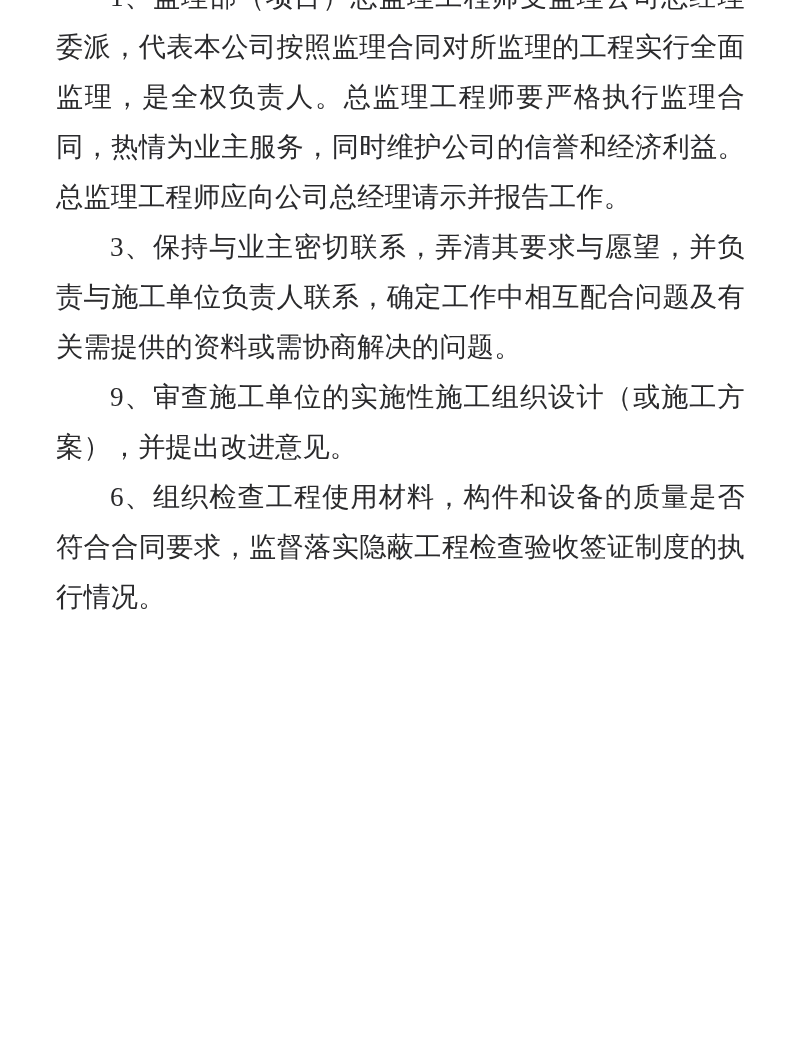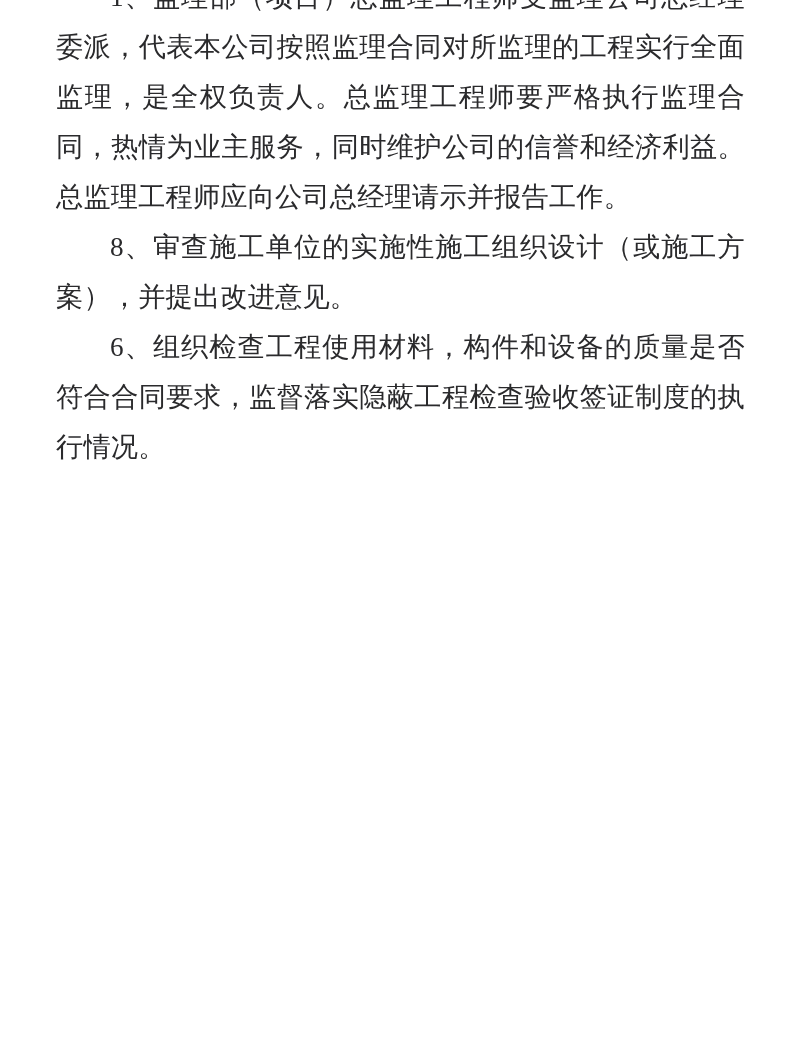--- a/index.html
+++ b/index.html
@@ -80,6 +80,7 @@
     <p class="para clipped-top"><span class="indent"></span><span>1、监理部（项目）总监理工程师受监理公司总经理委派，代表本公司按照监理合同对所监理的工程实行全面监理，是全权负责人。总监理工程师要严格执行监理合同，热情为业主服务，同时维护公司的信誉和经济利益。总监理工程师应向公司总经理请示并报告工作。</span></p>
 
 
+    <p class="para"><span class="indent"></span><span>3、保持与业主密切联系，弄清其要求与愿望，并负责与施工单位负责人联系，确定工作中相互配合问题及有关需提供的资料或需协商解决的问题。</span></p>
 
 
     <p class="para"><span class="indent"></span><span>8、审查施工单位的实施性施工组织设计（或施工方案），并提出改进意见。</span></p>

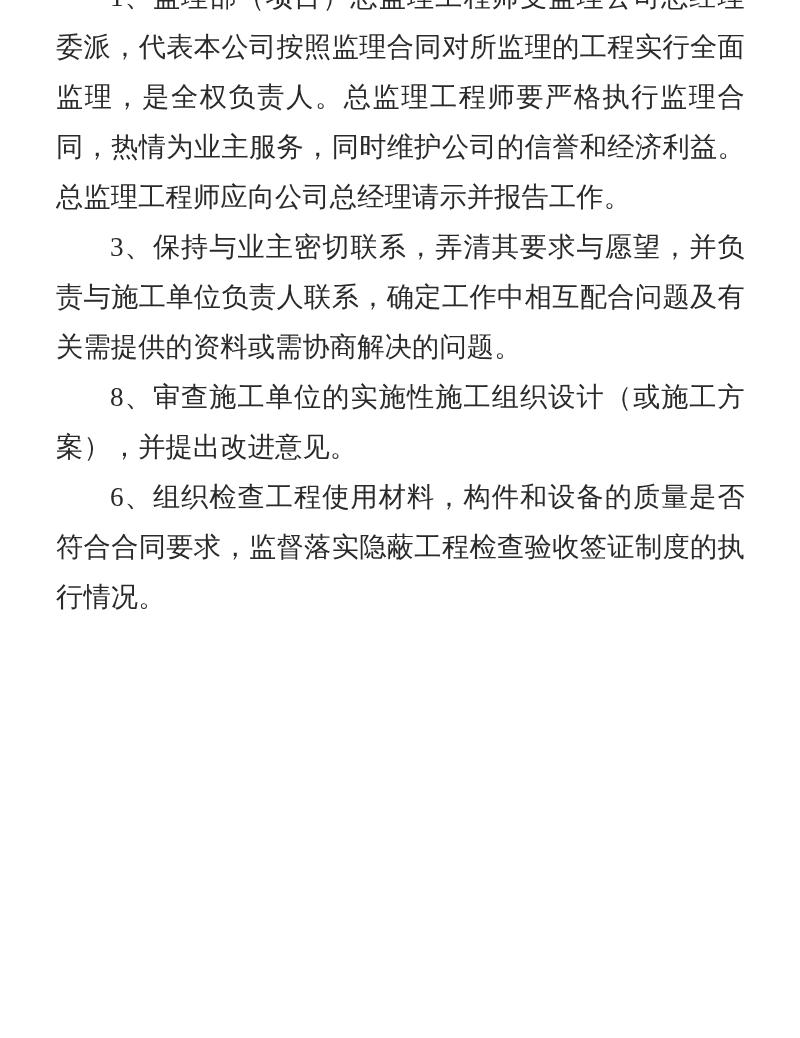--- a/index.html
+++ b/index.html
@@ -83,7 +83,7 @@
     <p class="para"><span class="indent"></span><span>3、保持与业主密切联系，弄清其要求与愿望，并负责与施工单位负责人联系，确定工作中相互配合问题及有关需提供的资料或需协商解决的问题。</span></p>
 
 
-    <p class="para"><span class="indent"></span><span>8、审查施工单位的实施性施工组织设计（或施工方案），并提出改进意见。</span></p>
+    <p class="para"><span class="indent"></span><span>9、审查施工单位的实施性施工组织设计（或施工方案），并提出改进意见。</span></p>
 
     <p class="para"><span class="indent"></span><span>6、组织检查工程使用材料，构件和设备的质量是否符合合同要求，监督落实隐蔽工程检查验收签证制度的执行情况。</span></p>
 

